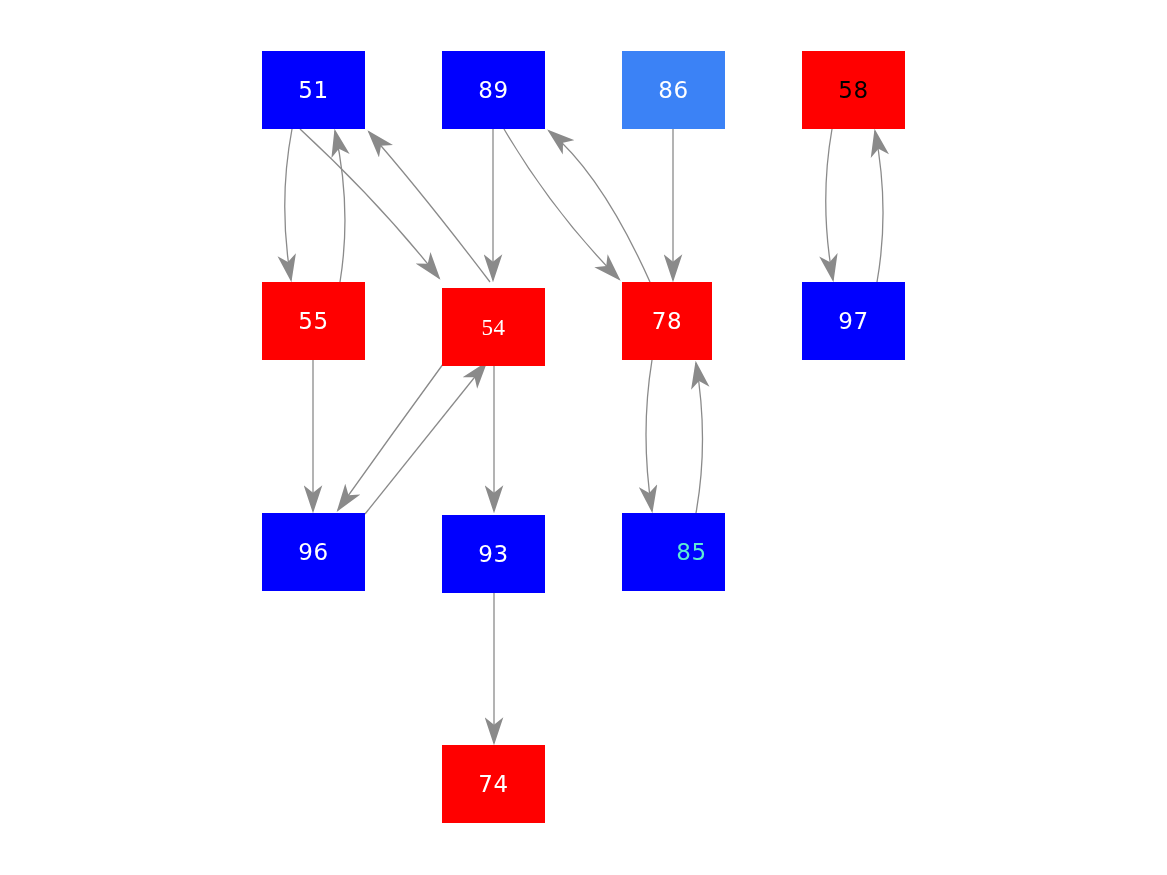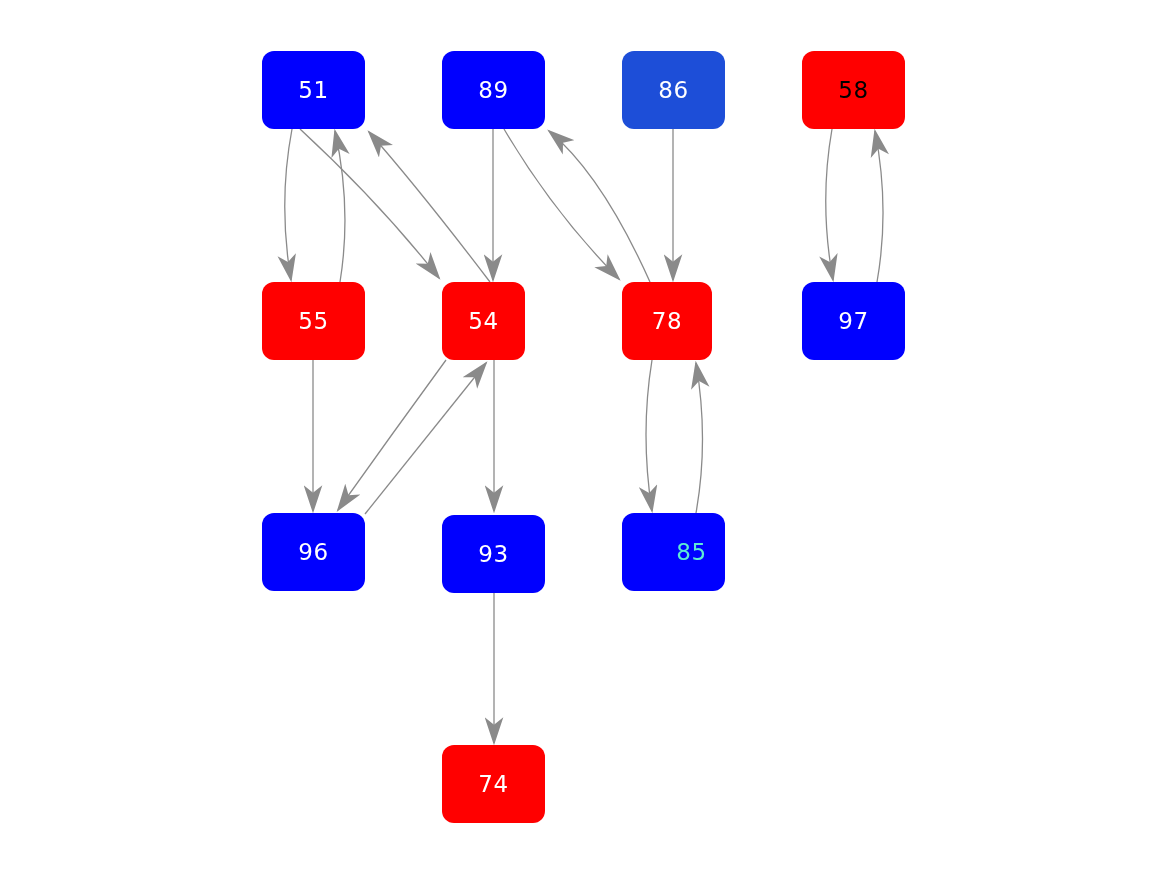--- a/index.html
+++ b/index.html
@@ -28,7 +28,6 @@
     display: flex;
     align-items: center;
     justify-content: center;
-    border-radius: 12px;
   }
   .node .node-label {
     color: #ffffff;

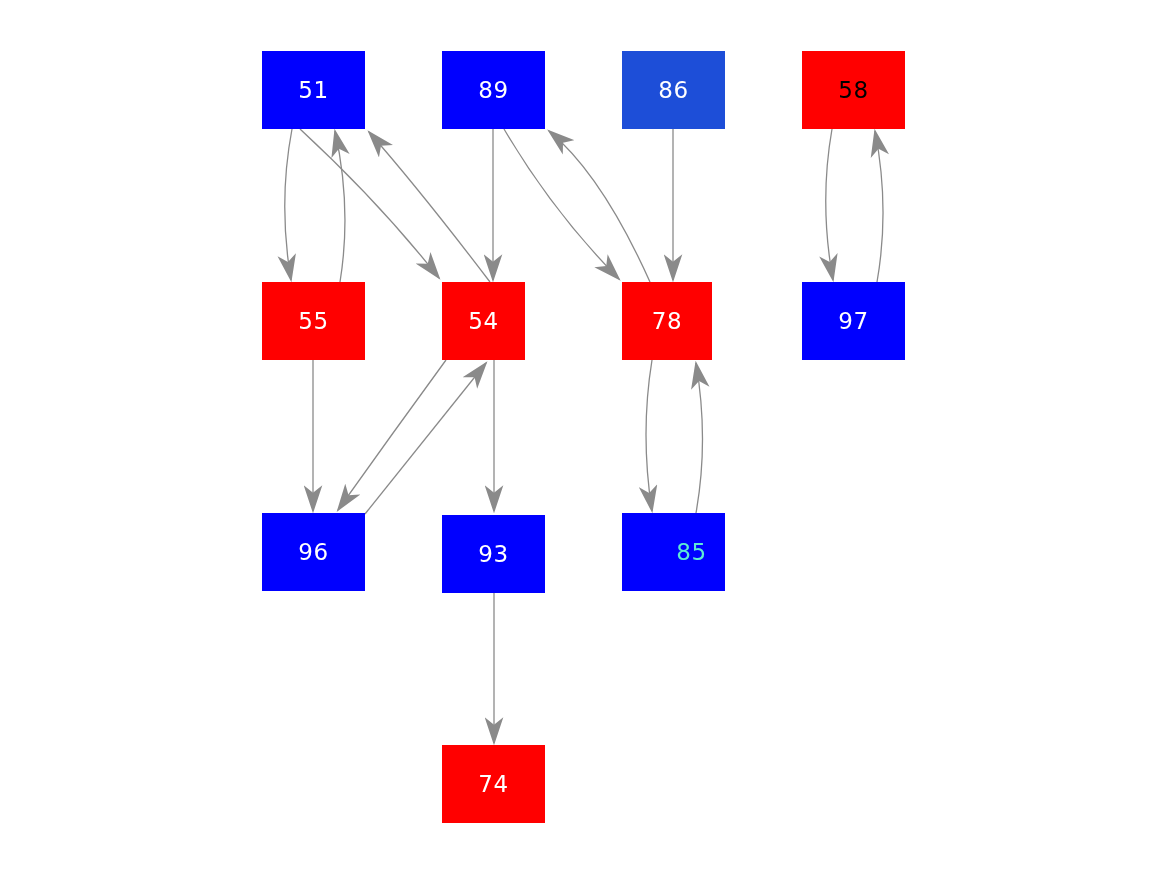--- a/index.html
+++ b/index.html
@@ -77,7 +77,7 @@
       <div class="node" style="left: 442px; top: 51px; width: 103px; height: 78px; background: rgb(0, 0, 255);">
         <span class="node-label" style="color: rgb(255, 255, 255);">89</span>
       </div>
-      <div class="node" style="left: 622px; top: 51px; width: 103px; height: 78px; background: #1d4ed8;">
+      <div class="node" style="left: 622px; top: 51px; width: 103px; height: 78px; background: #3b82f6;">
         <span class="node-label" style="color: rgb(255, 255, 255);">86</span>
       </div>
       <div class="node" style="left: 802px; top: 51px; width: 103px; height: 78px; background: rgb(255, 0, 0);">

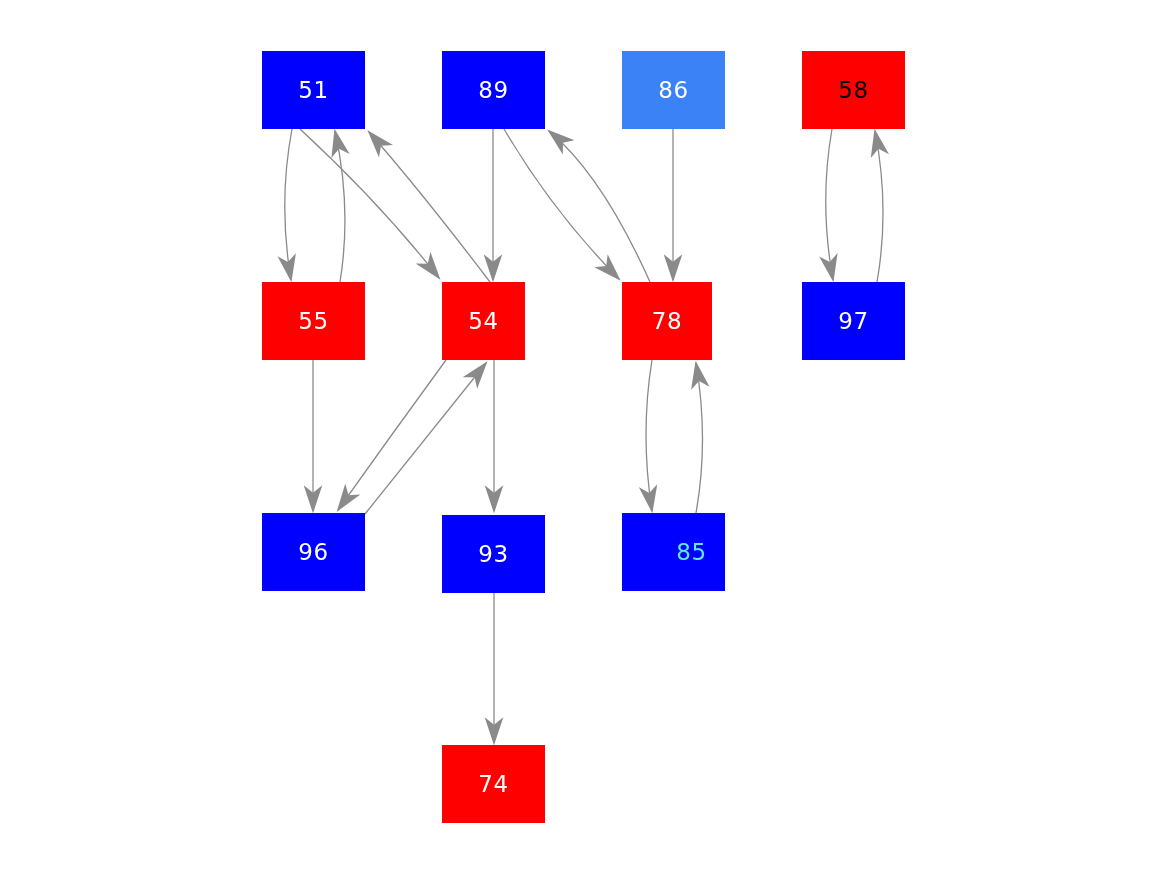--- a/index.html
+++ b/index.html
@@ -86,7 +86,7 @@
       <div class="node" style="left: 262px; top: 282px; width: 103px; height: 78px; background: rgb(255, 0, 0);">
         <span class="node-label" style="color: rgb(255, 255, 255);">55</span>
       </div>
-      <div class="node" style="left: 442px; top: 282px; width: 83px; height: 78px; background: rgb(255, 0, 0);">
+      <div class="node" style="left: 442px; top: 288px; width: 103px; height: 78px; background: rgb(255, 0, 0); font-family: Liberation Serif, serif;">
         <span class="node-label" style="color: rgb(255, 255, 255);">54</span>
       </div>
       <div class="node" style="left: 622px; top: 282px; width: 90px; height: 78px; background: rgb(255, 0, 0); text-align: center;">

